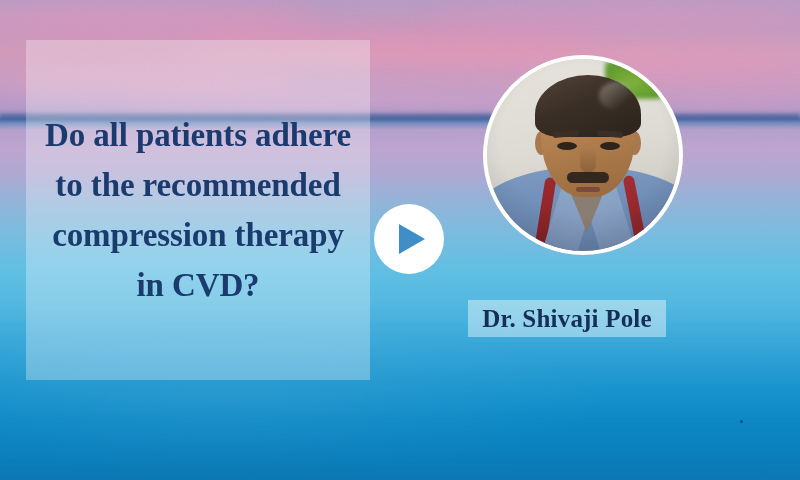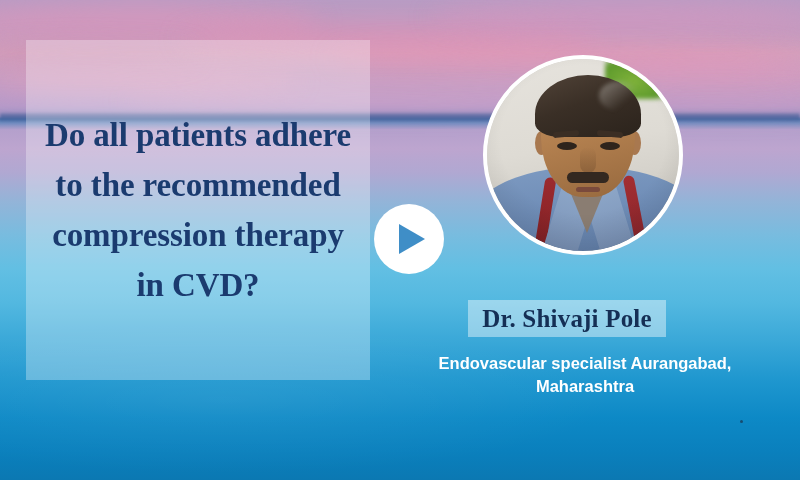--- a/index.html
+++ b/index.html
@@ -315,7 +315,6 @@
     <span class="name-text">Dr. Shivaji Pole</span>
   </div>
 
-  <div class="subtitle">Endovascular specialist Aurangabad, Maharashtra</div>
 
 </div>
 

